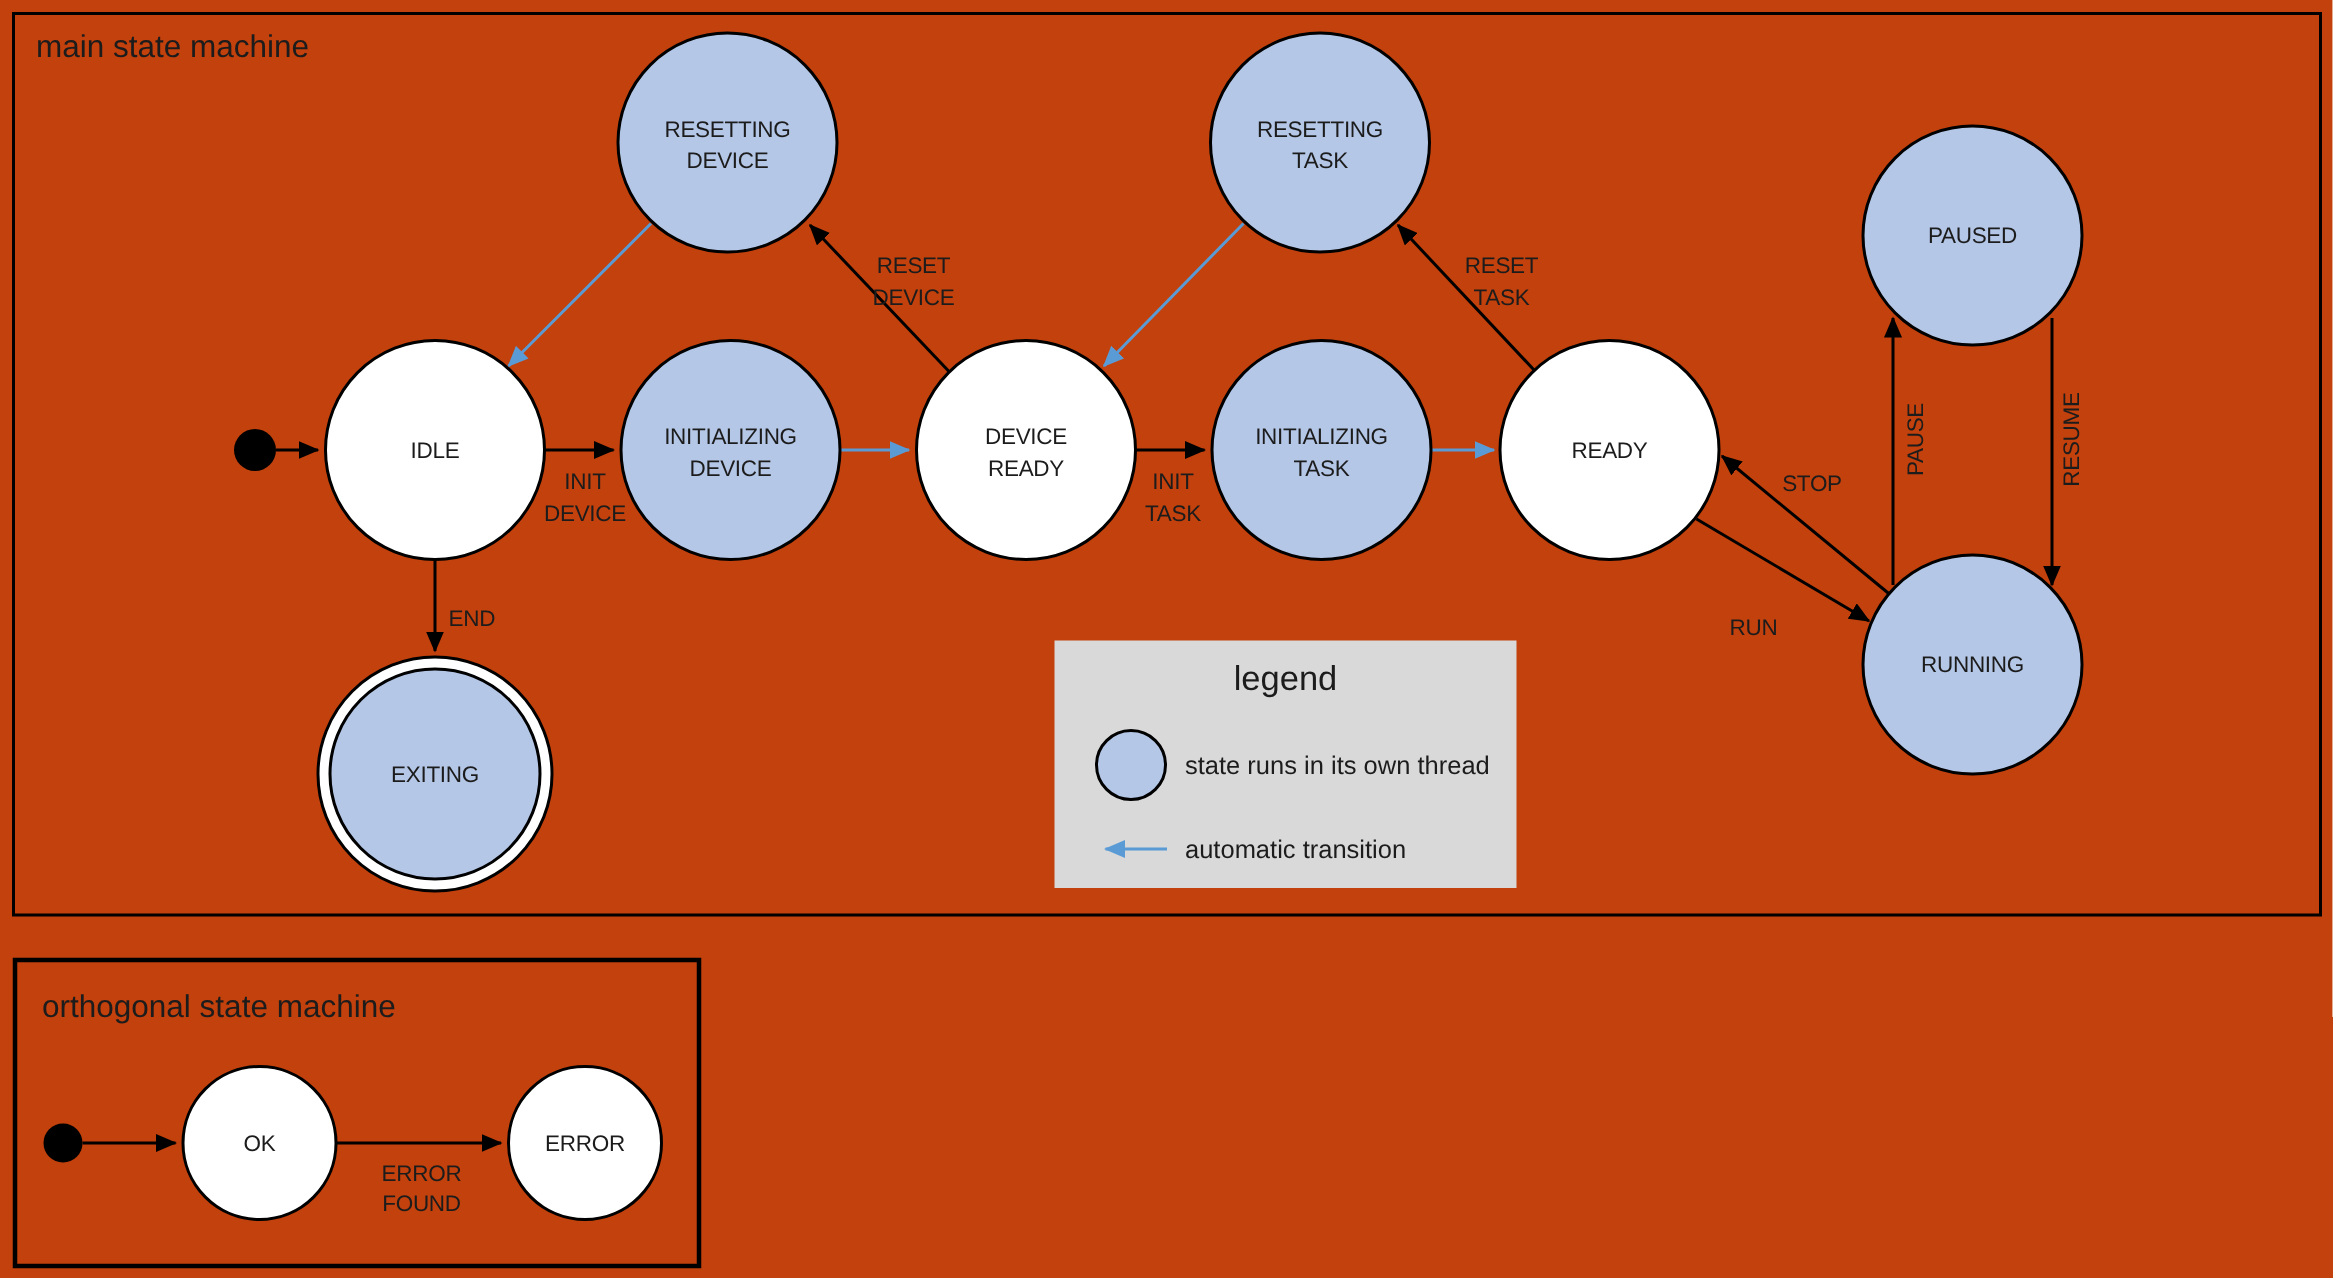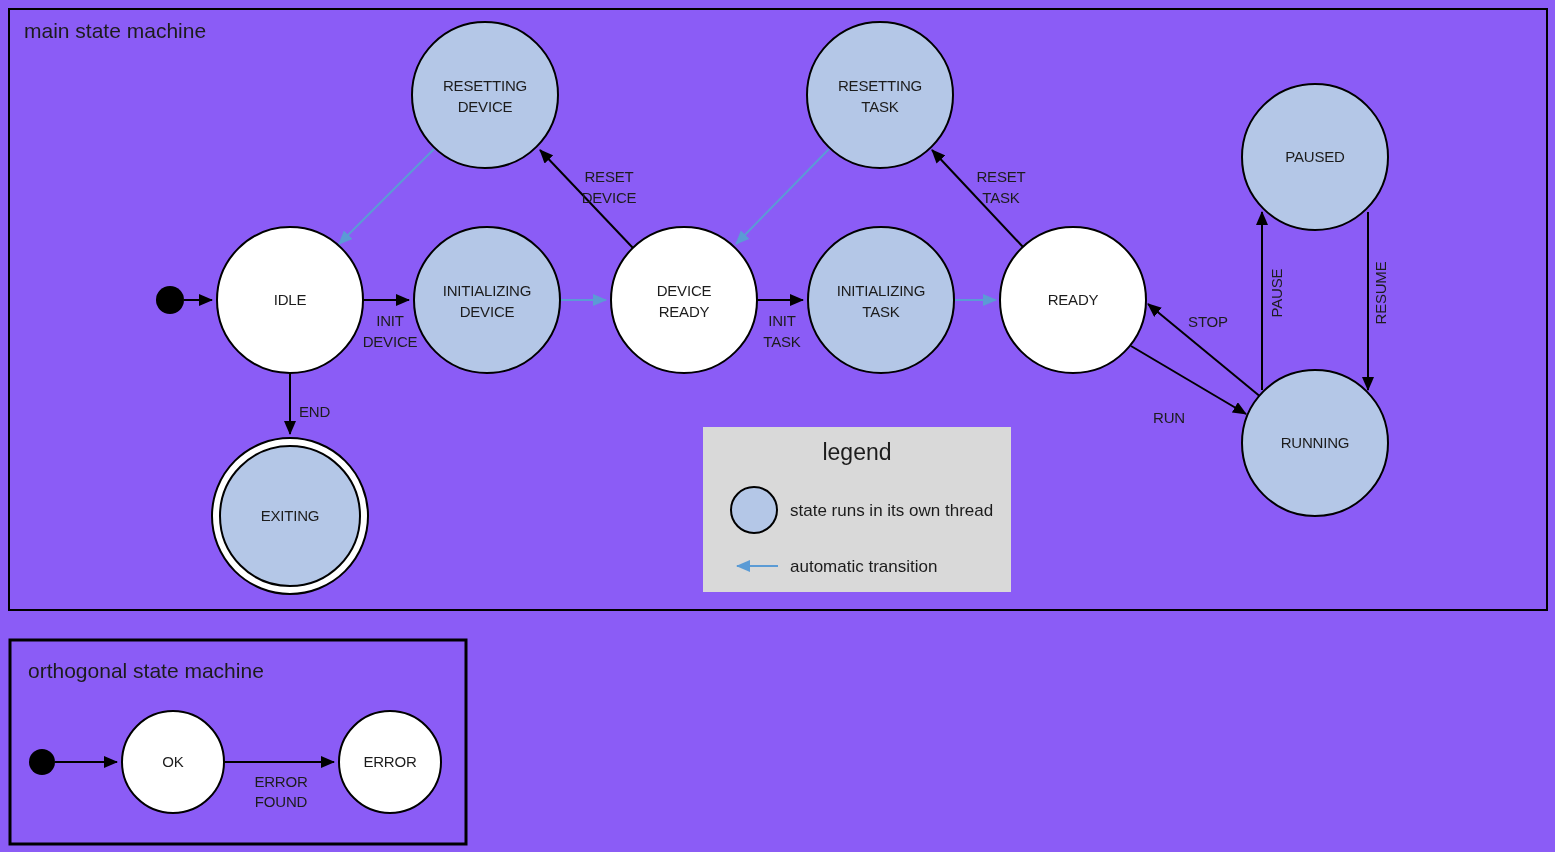--- a/index.html
+++ b/index.html
@@ -12,7 +12,7 @@
     position: relative;
     width: 1555px;
     height: 852px;
-    background: #8b5cf6;
+    background: #c2410c;
   }
   svg text {
     fill: #1c1c1c;

